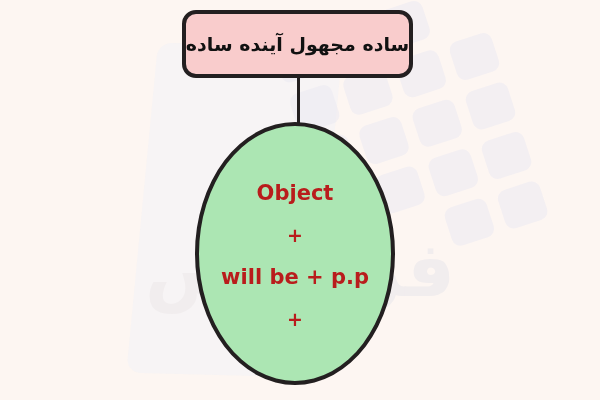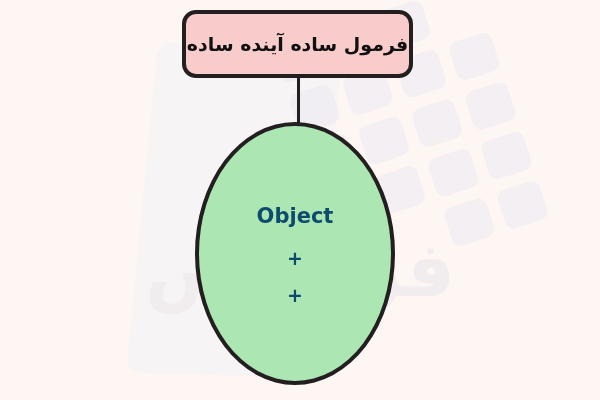--- a/index.html
+++ b/index.html
@@ -171,7 +171,7 @@
   <div class="connector"></div>
 
   <div class="title-box">
-    <div class="title-text">فرمول ساده آینده ساده</div>
+    <div class="title-text">ساده مجهول آینده ساده</div>
   </div>
 
   <div class="formula-ellipse">

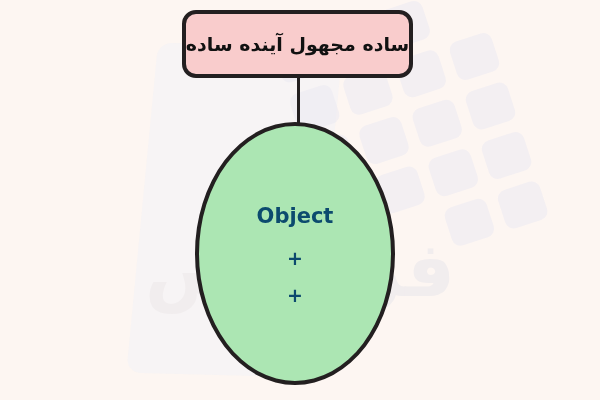--- a/index.html
+++ b/index.html
@@ -125,7 +125,7 @@
     gap: 0;
   }
   .formula-line {
-    color: #0c4a6e;
+    color: #b91c1c;
     font-weight: bold;
     text-align: center;
     line-height: 1;

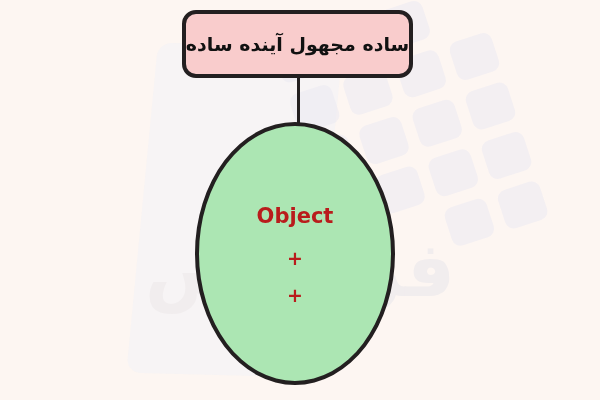--- a/index.html
+++ b/index.html
@@ -177,6 +177,7 @@
   <div class="formula-ellipse">
     <div class="formula-line term">Object</div>
     <div class="formula-line plus">+</div>
+    <div class="formula-line term">will be + p.p</div>
     <div class="formula-line plus">+</div>
   </div>
 

